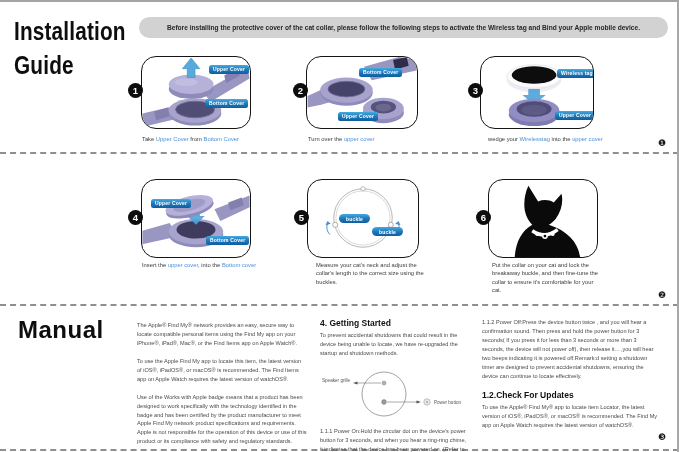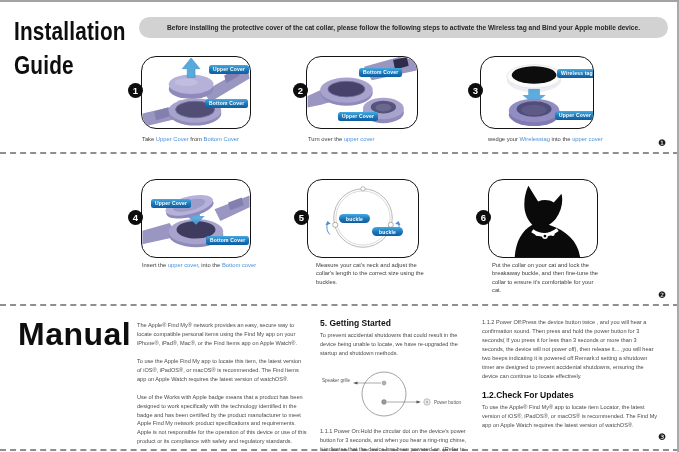--- a/index.html
+++ b/index.html
@@ -63,7 +63,7 @@
   .cap5{left:316px;top:259px;width:118px}
   .cap6{left:492px;top:259px;width:112px}
   
-  .manual-title{position:absolute;left:18px;top:314px;font-size:32px;font-weight:700;color:#0e0e0e;letter-spacing:.5px;}
+  .manual-title{position:absolute;left:18px;top:314px;font-size:24px;font-weight:700;color:#0e0e0e;letter-spacing:.5px;}
   .mcol{position:absolute;font-size:5.6px;line-height:1.6;color:#4a4a4a;}
   .mcol p{margin:0 0 9px 0;}
   .mc1{left:137px;top:319px;width:170px}

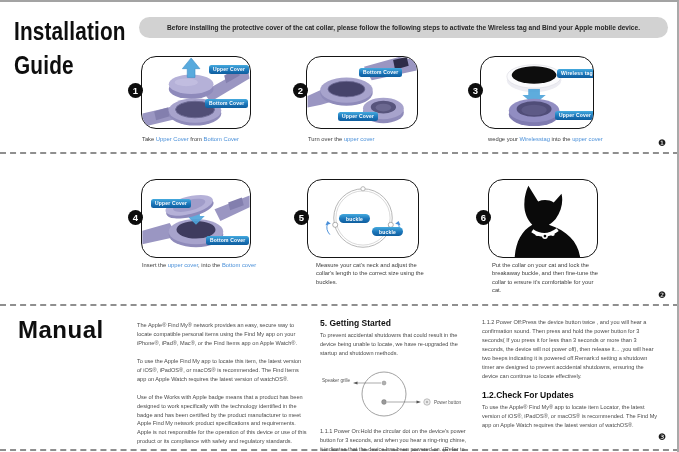--- a/index.html
+++ b/index.html
@@ -213,7 +213,7 @@
   </div>
 
   <div class="mcol mc2">
-    <div class="mh">5. Getting Started</div>
+    <div class="mh">4. Getting Started</div>
     <p>To prevent accidental shutdowns that could result in the device being unable to locate, we have re-upgraded the startup and shutdown methods.</p>
     <svg class="diagram" width="147" height="52" viewBox="0 0 147 52">
       <circle cx="64" cy="25" r="22" fill="none" stroke="#8a8a8a" stroke-width=".8"></circle>

